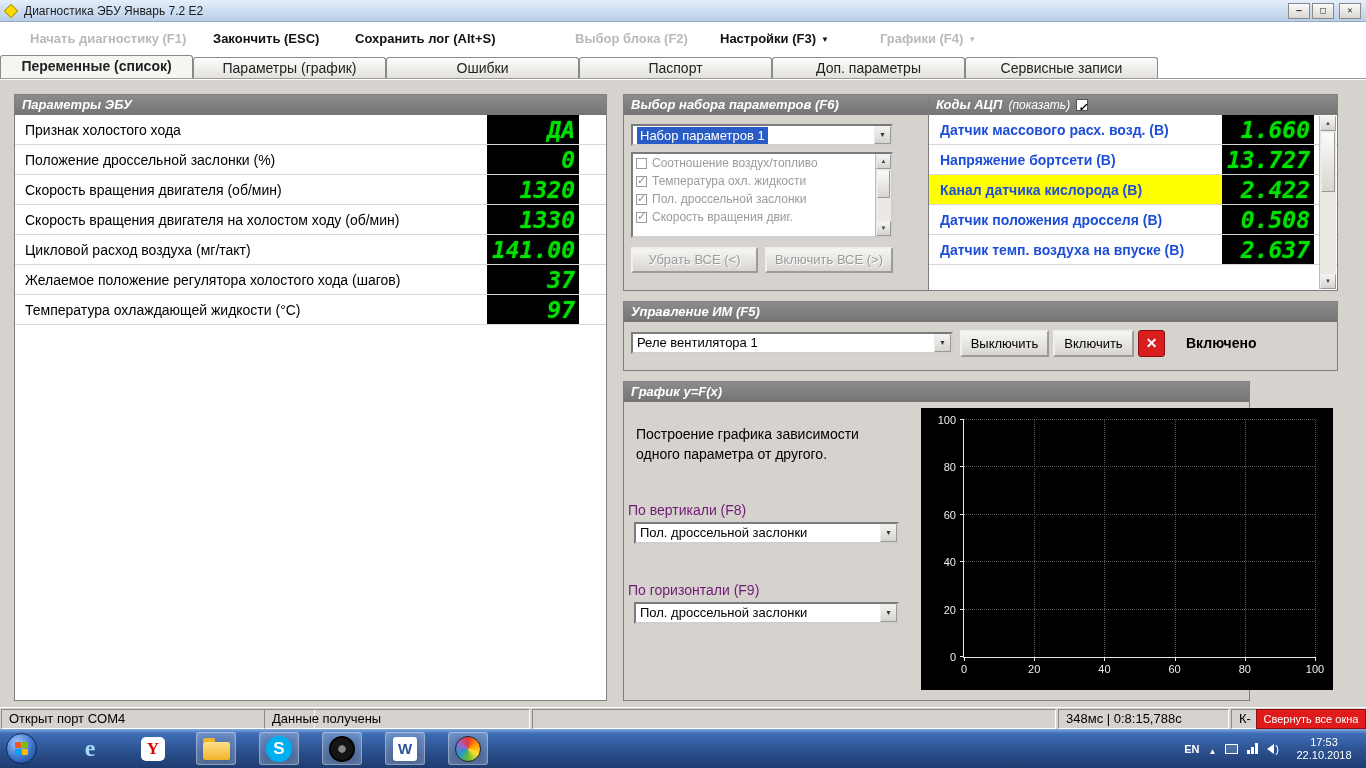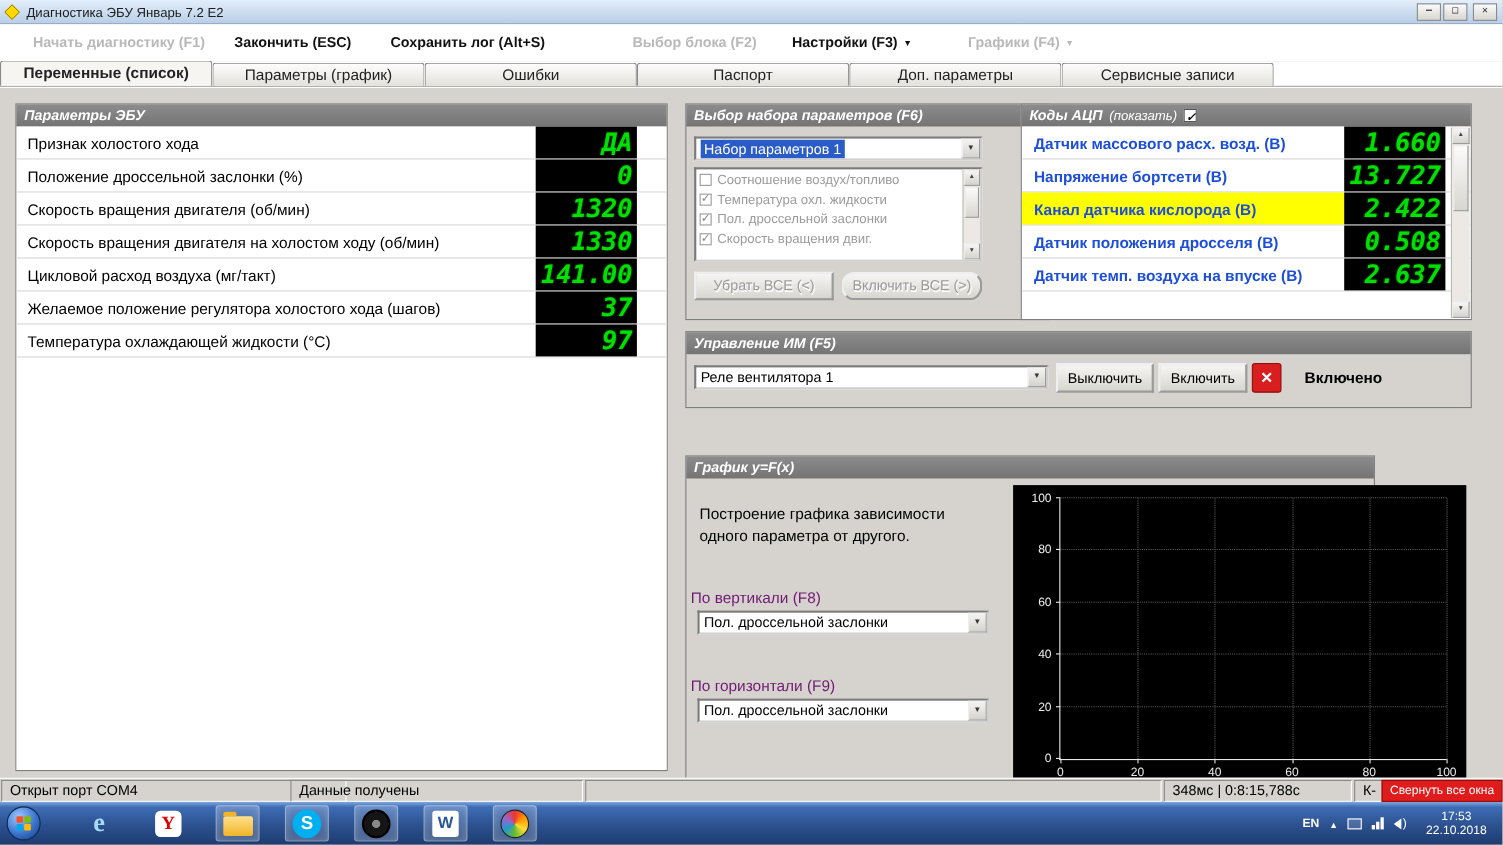--- a/index.html
+++ b/index.html
@@ -287,7 +287,7 @@
       </div>
     </div>
     <span class="btn disabled set-btn1" style="line-height:22px;">Убрать ВСЕ (&lt;)</span>
-    <span class="btn disabled set-btn2" style="line-height:22px;border-radius:12px;">Включить ВСЕ (&gt;)</span>
+    <span class="btn disabled set-btn2" style="line-height:22px;">Включить ВСЕ (&gt;)</span>
   </div>
 
   <div class="panel adc-panel">

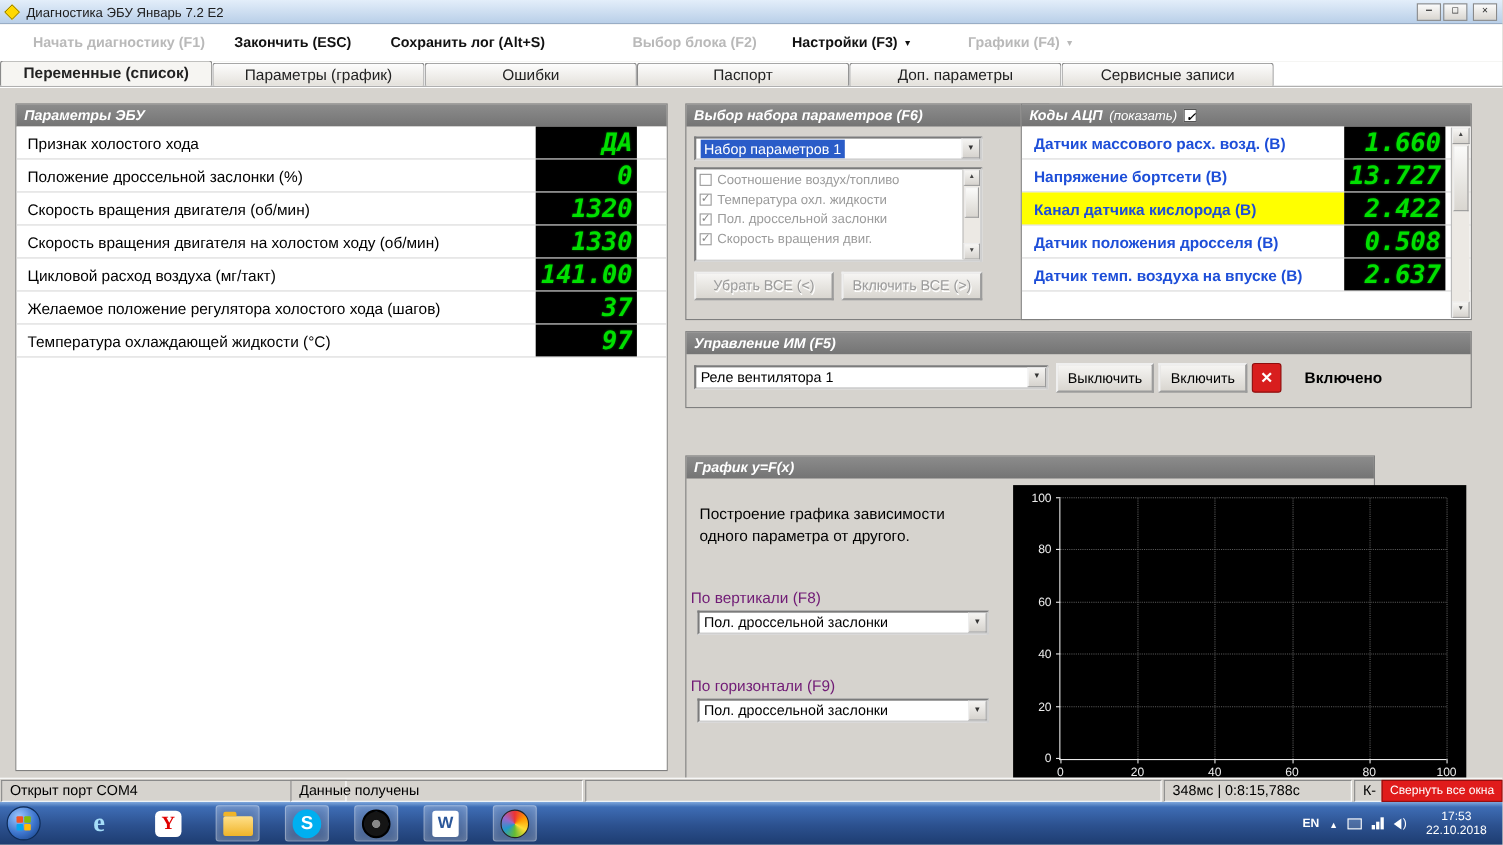--- a/index.html
+++ b/index.html
@@ -113,7 +113,7 @@
   .im-status { position:absolute; left:562px; top:33px; font-size:14px; font-weight:bold; color:#000; }
 
   
-  .graph-panel { left:623px; top:301px; width:627px; height:320px;margin-top:33px; }
+  .graph-panel { left:623px; top:301px; width:627px; height:320px; }
   .g-desc { position:absolute; left:12px; font-size:14px; color:#000; }
   .g-desc1 { top:44px; } .g-desc2 { top:64px; }
   .g-lab { position:absolute; left:4px; font-size:14px; color:#701a75; }

